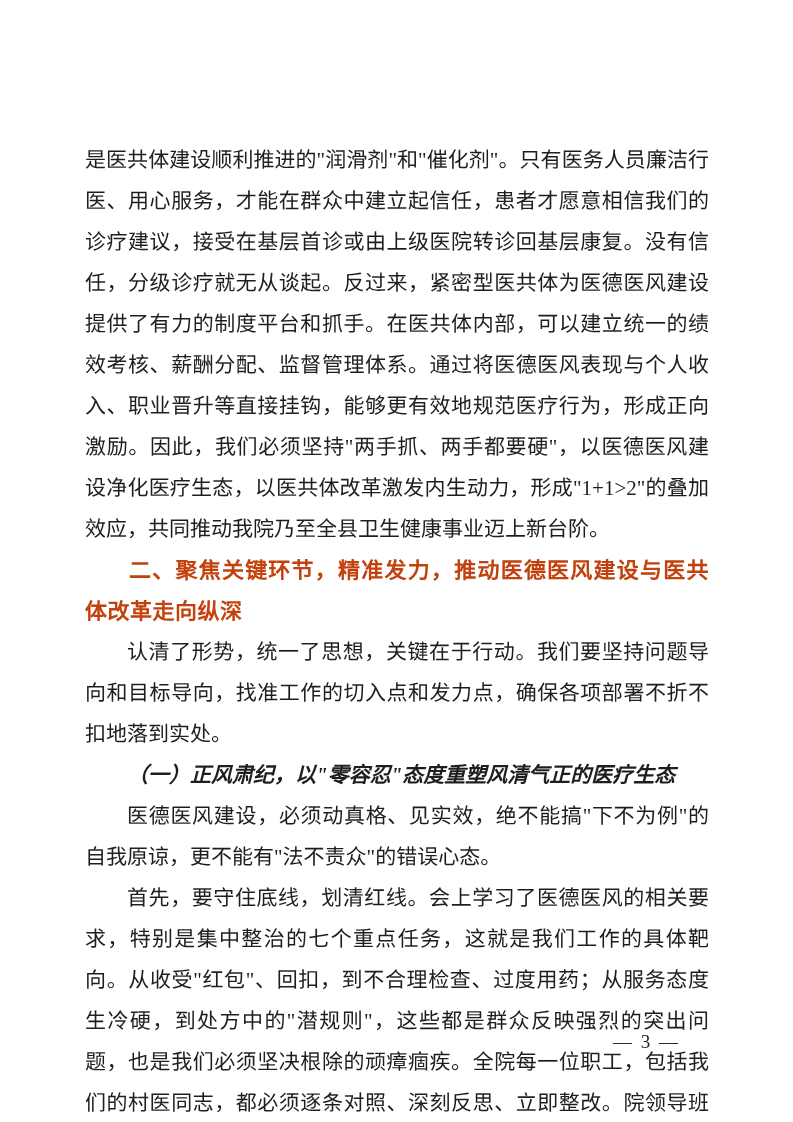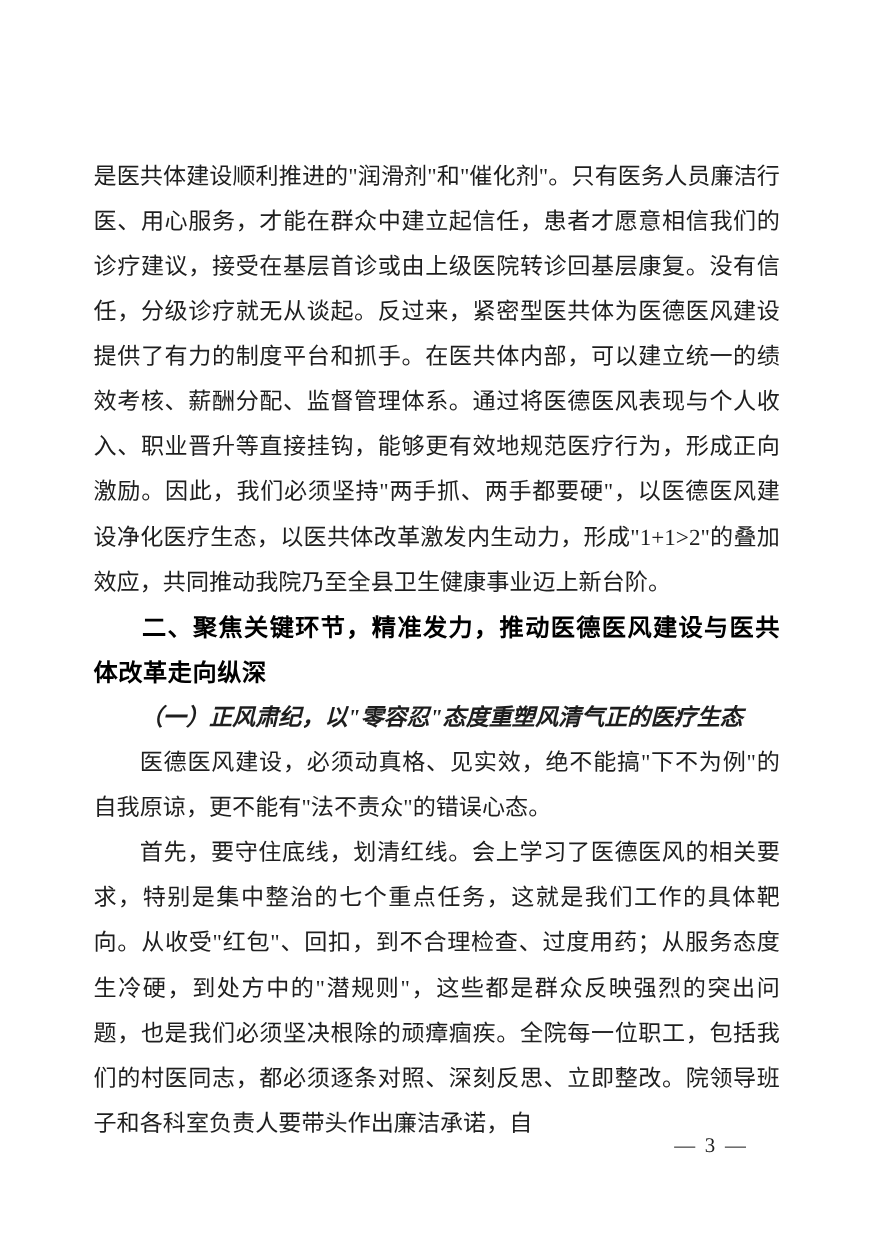--- a/index.html
+++ b/index.html
@@ -46,7 +46,7 @@
     text-align: justify;
     text-justify: inter-character;
     font-family: "Liberation Sans", sans-serif;
-    color: #000000;
+    color: #c2410c;
     letter-spacing: 0.5px;
   }
   .sub-heading {

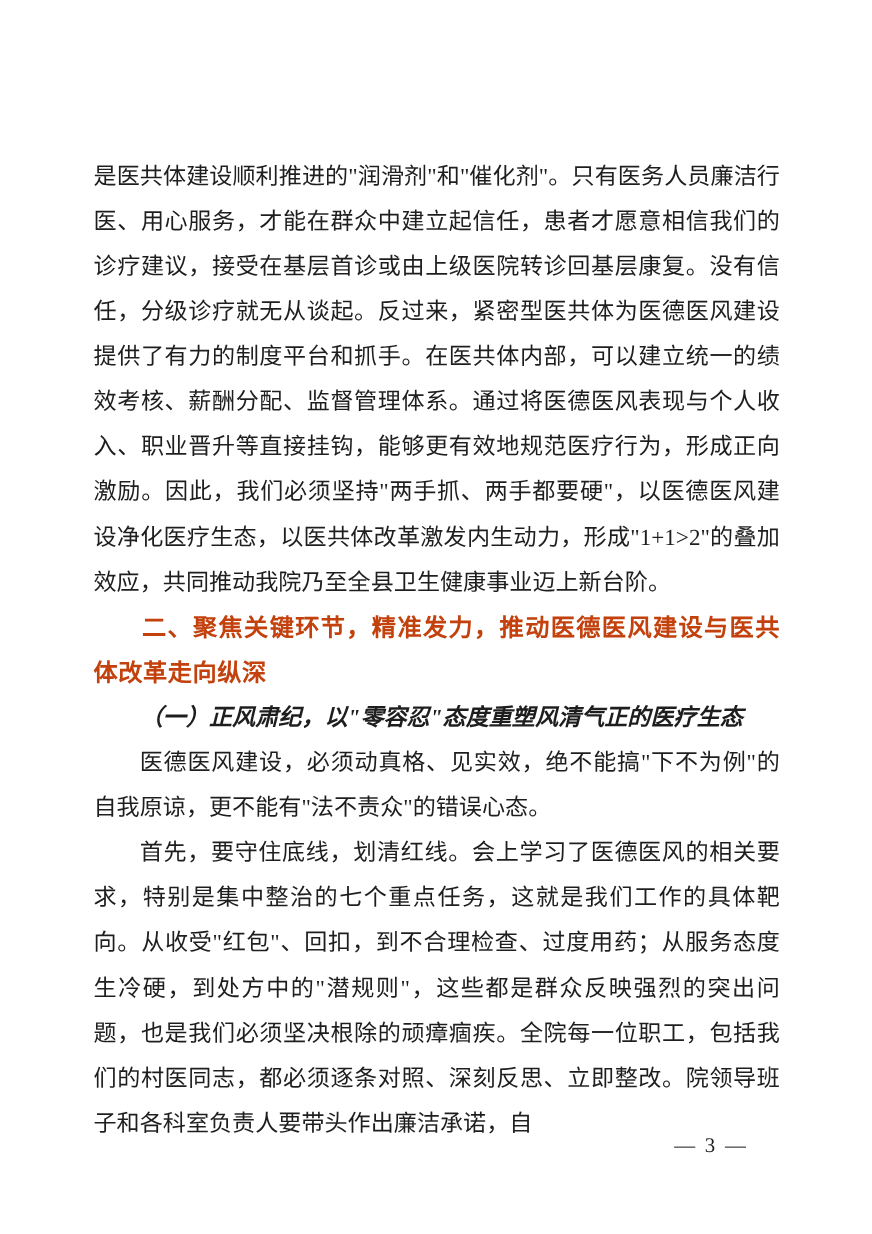--- a/index.html
+++ b/index.html
@@ -78,6 +78,7 @@
   <div class="content">
     <p class="body-text no-indent">是医共体建设顺利推进的"润滑剂"和"催化剂"。只有医务人员廉洁行医、用心服务，才能在群众中建立起信任，患者才愿意相信我们的诊疗建议，接受在基层首诊或由上级医院转诊回基层康复。没有信任，分级诊疗就无从谈起。反过来，紧密型医共体为医德医风建设提供了有力的制度平台和抓手。在医共体内部，可以建立统一的绩效考核、薪酬分配、监督管理体系。通过将医德医风表现与个人收入、职业晋升等直接挂钩，能够更有效地规范医疗行为，形成正向激励。因此，我们必须坚持"两手抓、两手都要硬"，以医德医风建设净化医疗生态，以医共体改革激发内生动力，形成"1+1&gt;2"的叠加效应，共同推动我院乃至全县卫生健康事业迈上新台阶。</p>
     <h2 class="section-heading">二、聚焦关键环节，精准发力，推动医德医风建设与医共体改革走向纵深</h2>
+    <p class="body-text">认清了形势，统一了思想，关键在于行动。我们要坚持问题导向和目标导向，找准工作的切入点和发力点，确保各项部署不折不扣地落到实处。</p>
     <h3 class="sub-heading">（一）正风肃纪，以"零容忍"态度重塑风清气正的医疗生态</h3>
     <p class="body-text">医德医风建设，必须动真格、见实效，绝不能搞"下不为例"的自我原谅，更不能有"法不责众"的错误心态。</p>
     <p class="body-text">首先，要守住底线，划清红线。会上学习了医德医风的相关要求，特别是集中整治的七个重点任务，这就是我们工作的具体靶向。从收受"红包"、回扣，到不合理检查、过度用药；从服务态度生冷硬，到处方中的"潜规则"，这些都是群众反映强烈的突出问题，也是我们必须坚决根除的顽瘴痼疾。全院每一位职工，包括我们的村医同志，都必须逐条对照、深刻反思、立即整改。院领导班子和各科室负责人要带头作出廉洁承诺，自</p>

